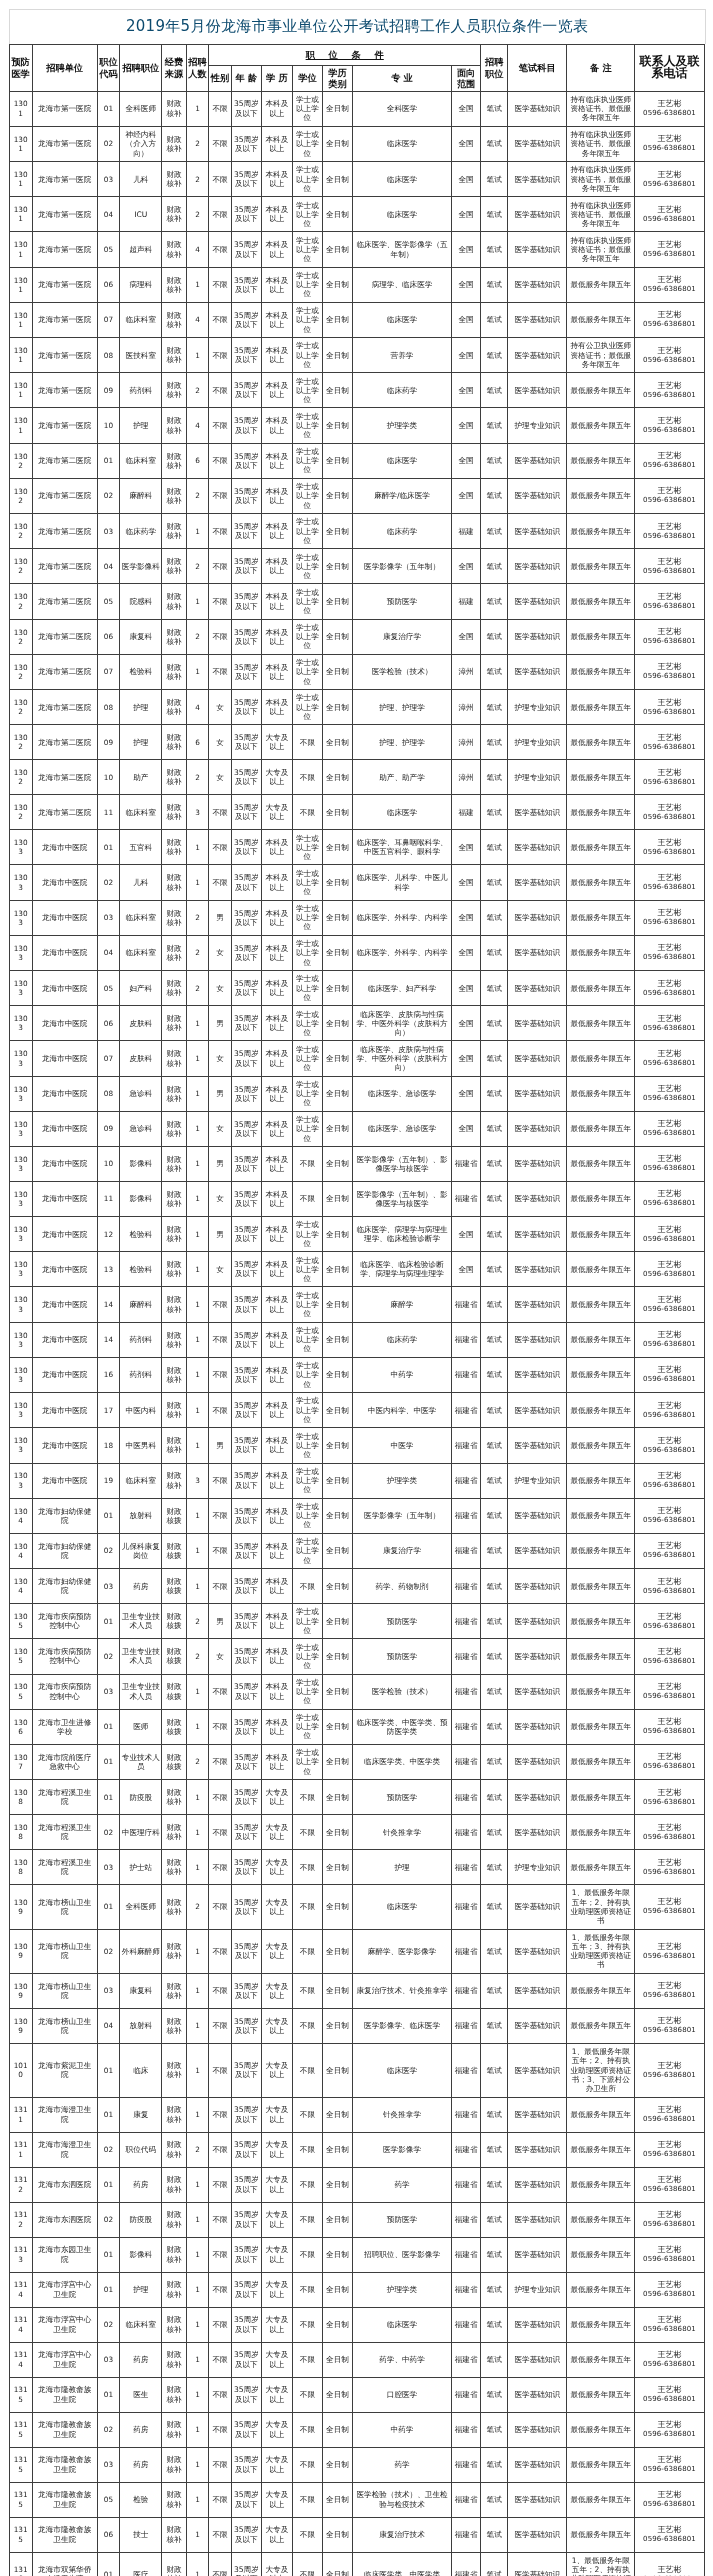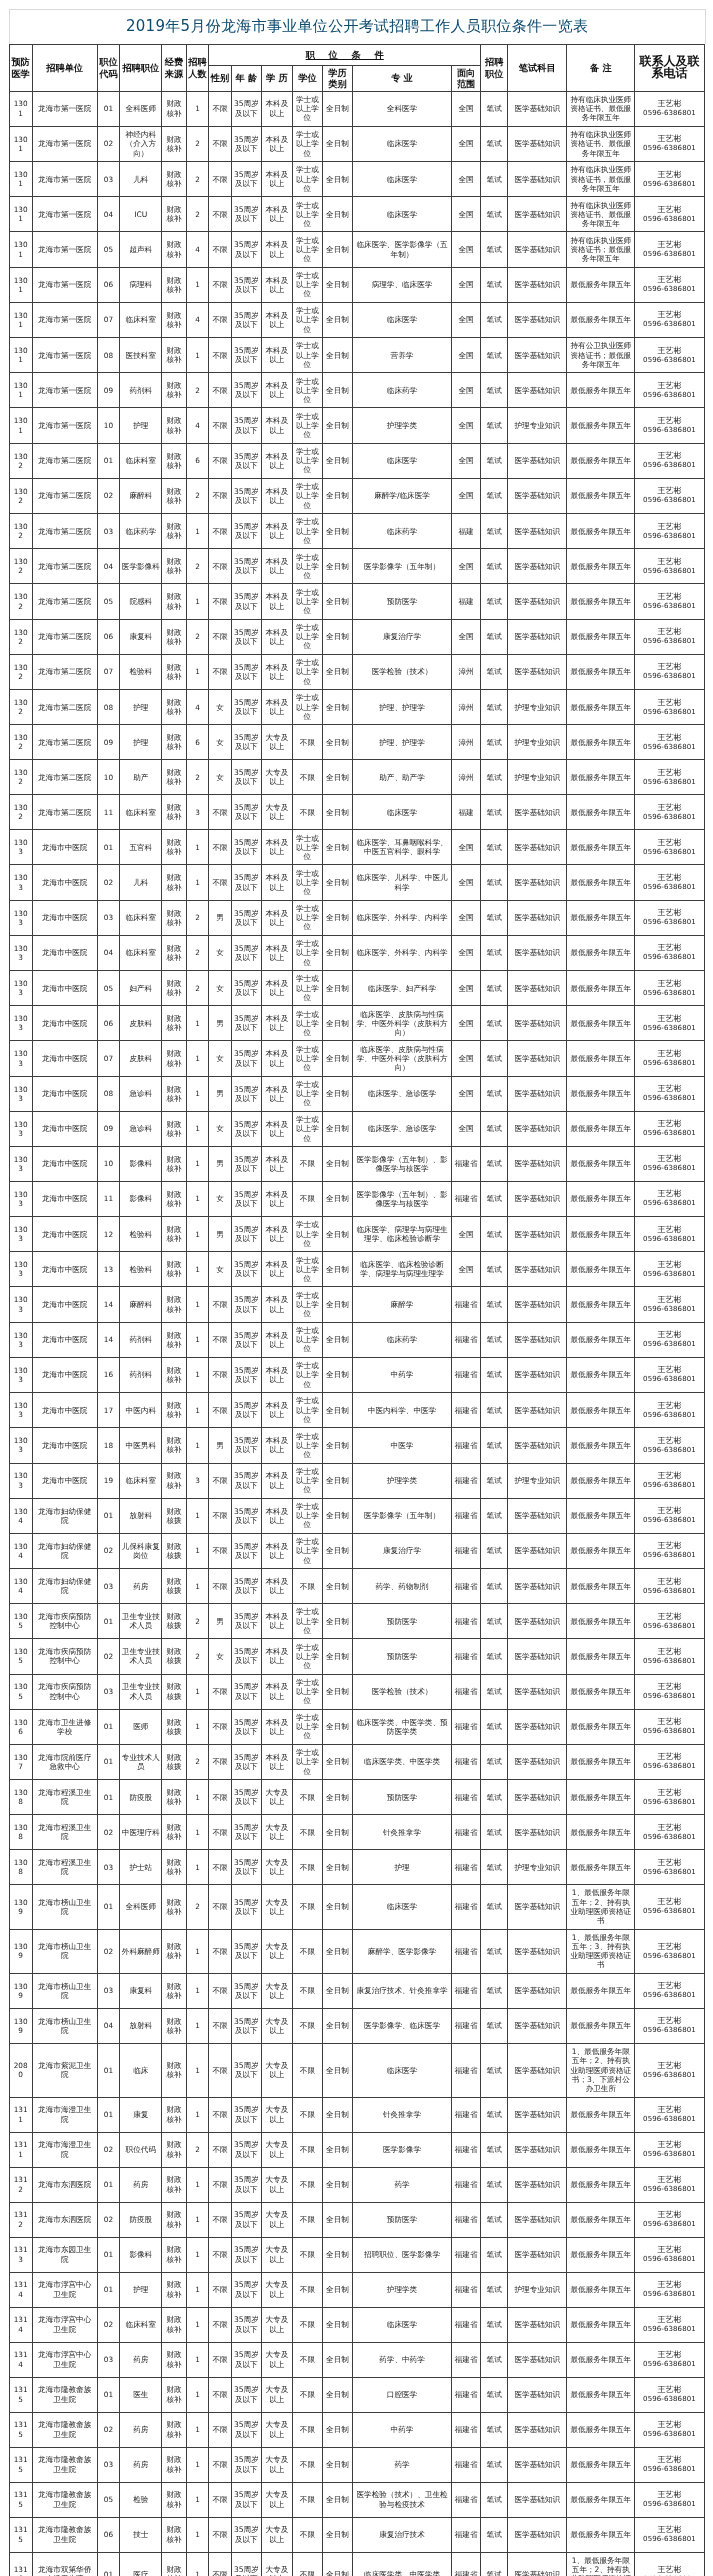--- a/index.html
+++ b/index.html
@@ -1293,7 +1293,7 @@
     </td>
   </tr>
         <tr class="data-row">
-    <td class="num">2080</td>
+    <td class="num">1010</td>
     <td>龙海市紫泥卫生院</td>
     <td class="num">01</td>
     <td class="post-cell">临床</td>

